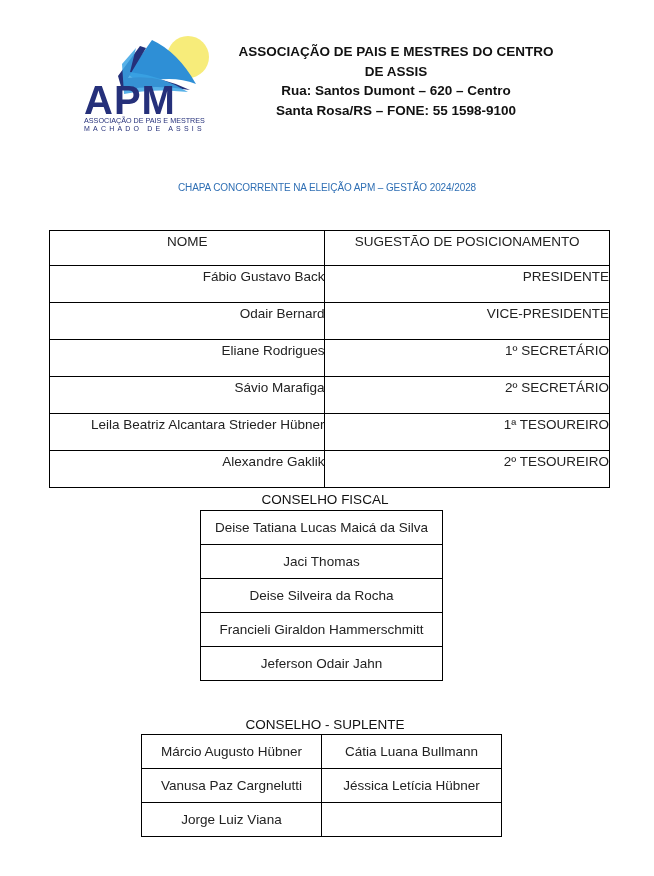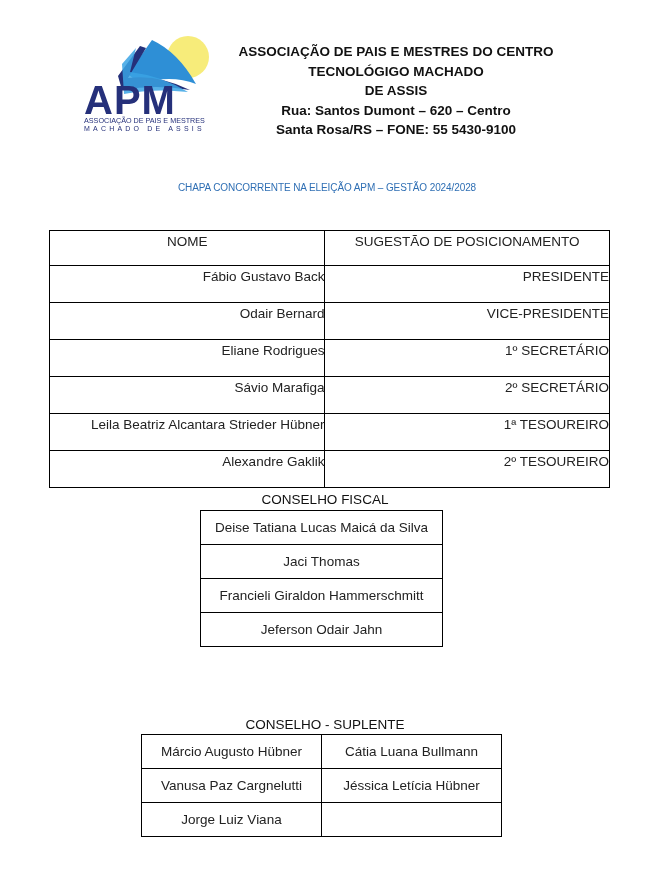--- a/index.html
+++ b/index.html
@@ -55,7 +55,6 @@
 
 <div class="header">
   <div>ASSOCIAÇÃO DE PAIS E MESTRES DO CENTRO</div>
-  <div>TECNOLÓGIGO MACHADO</div>
   <div>DE ASSIS</div>
   <div>Rua: Santos Dumont – 620 – Centro</div>
   <div>Santa Rosa/RS – FONE: 55 5430-9100</div>

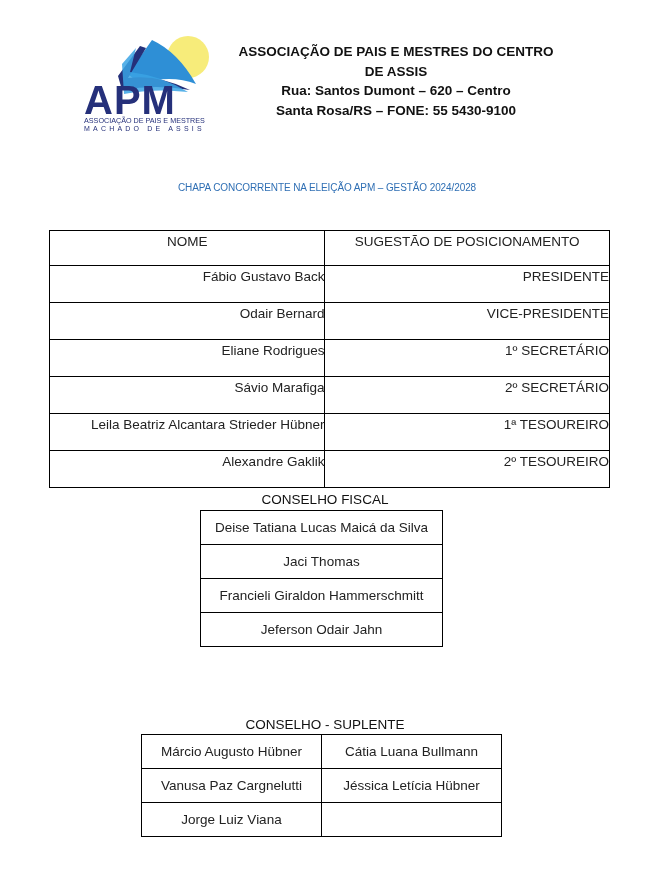--- a/index.html
+++ b/index.html
@@ -57,7 +57,7 @@
   <div>ASSOCIAÇÃO DE PAIS E MESTRES DO CENTRO</div>
   <div>DE ASSIS</div>
   <div>Rua: Santos Dumont – 620 – Centro</div>
-  <div>Santa Rosa/RS – FONE: 55 5430-9100</div>
+  <div>Santa Rosa/RS – FONE: 55 1598-9100</div>
 </div>
 
 <div class="chapa-title">CHAPA CONCORRENTE NA ELEIÇÃO APM – GESTÃO 2024/2028</div>

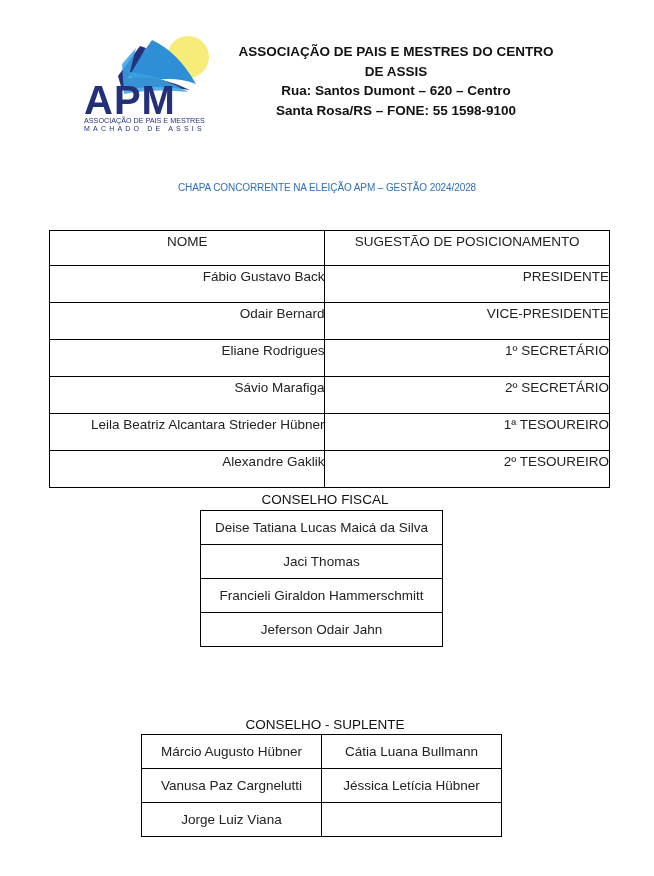--- a/index.html
+++ b/index.html
@@ -111,6 +111,9 @@
         <td>Jaci Thomas</td>
       </tr>
     <tr>
+        <td>Deise Silveira da Rocha</td>
+      </tr>
+    <tr>
         <td>Francieli Giraldon Hammerschmitt</td>
       </tr>
     <tr>

